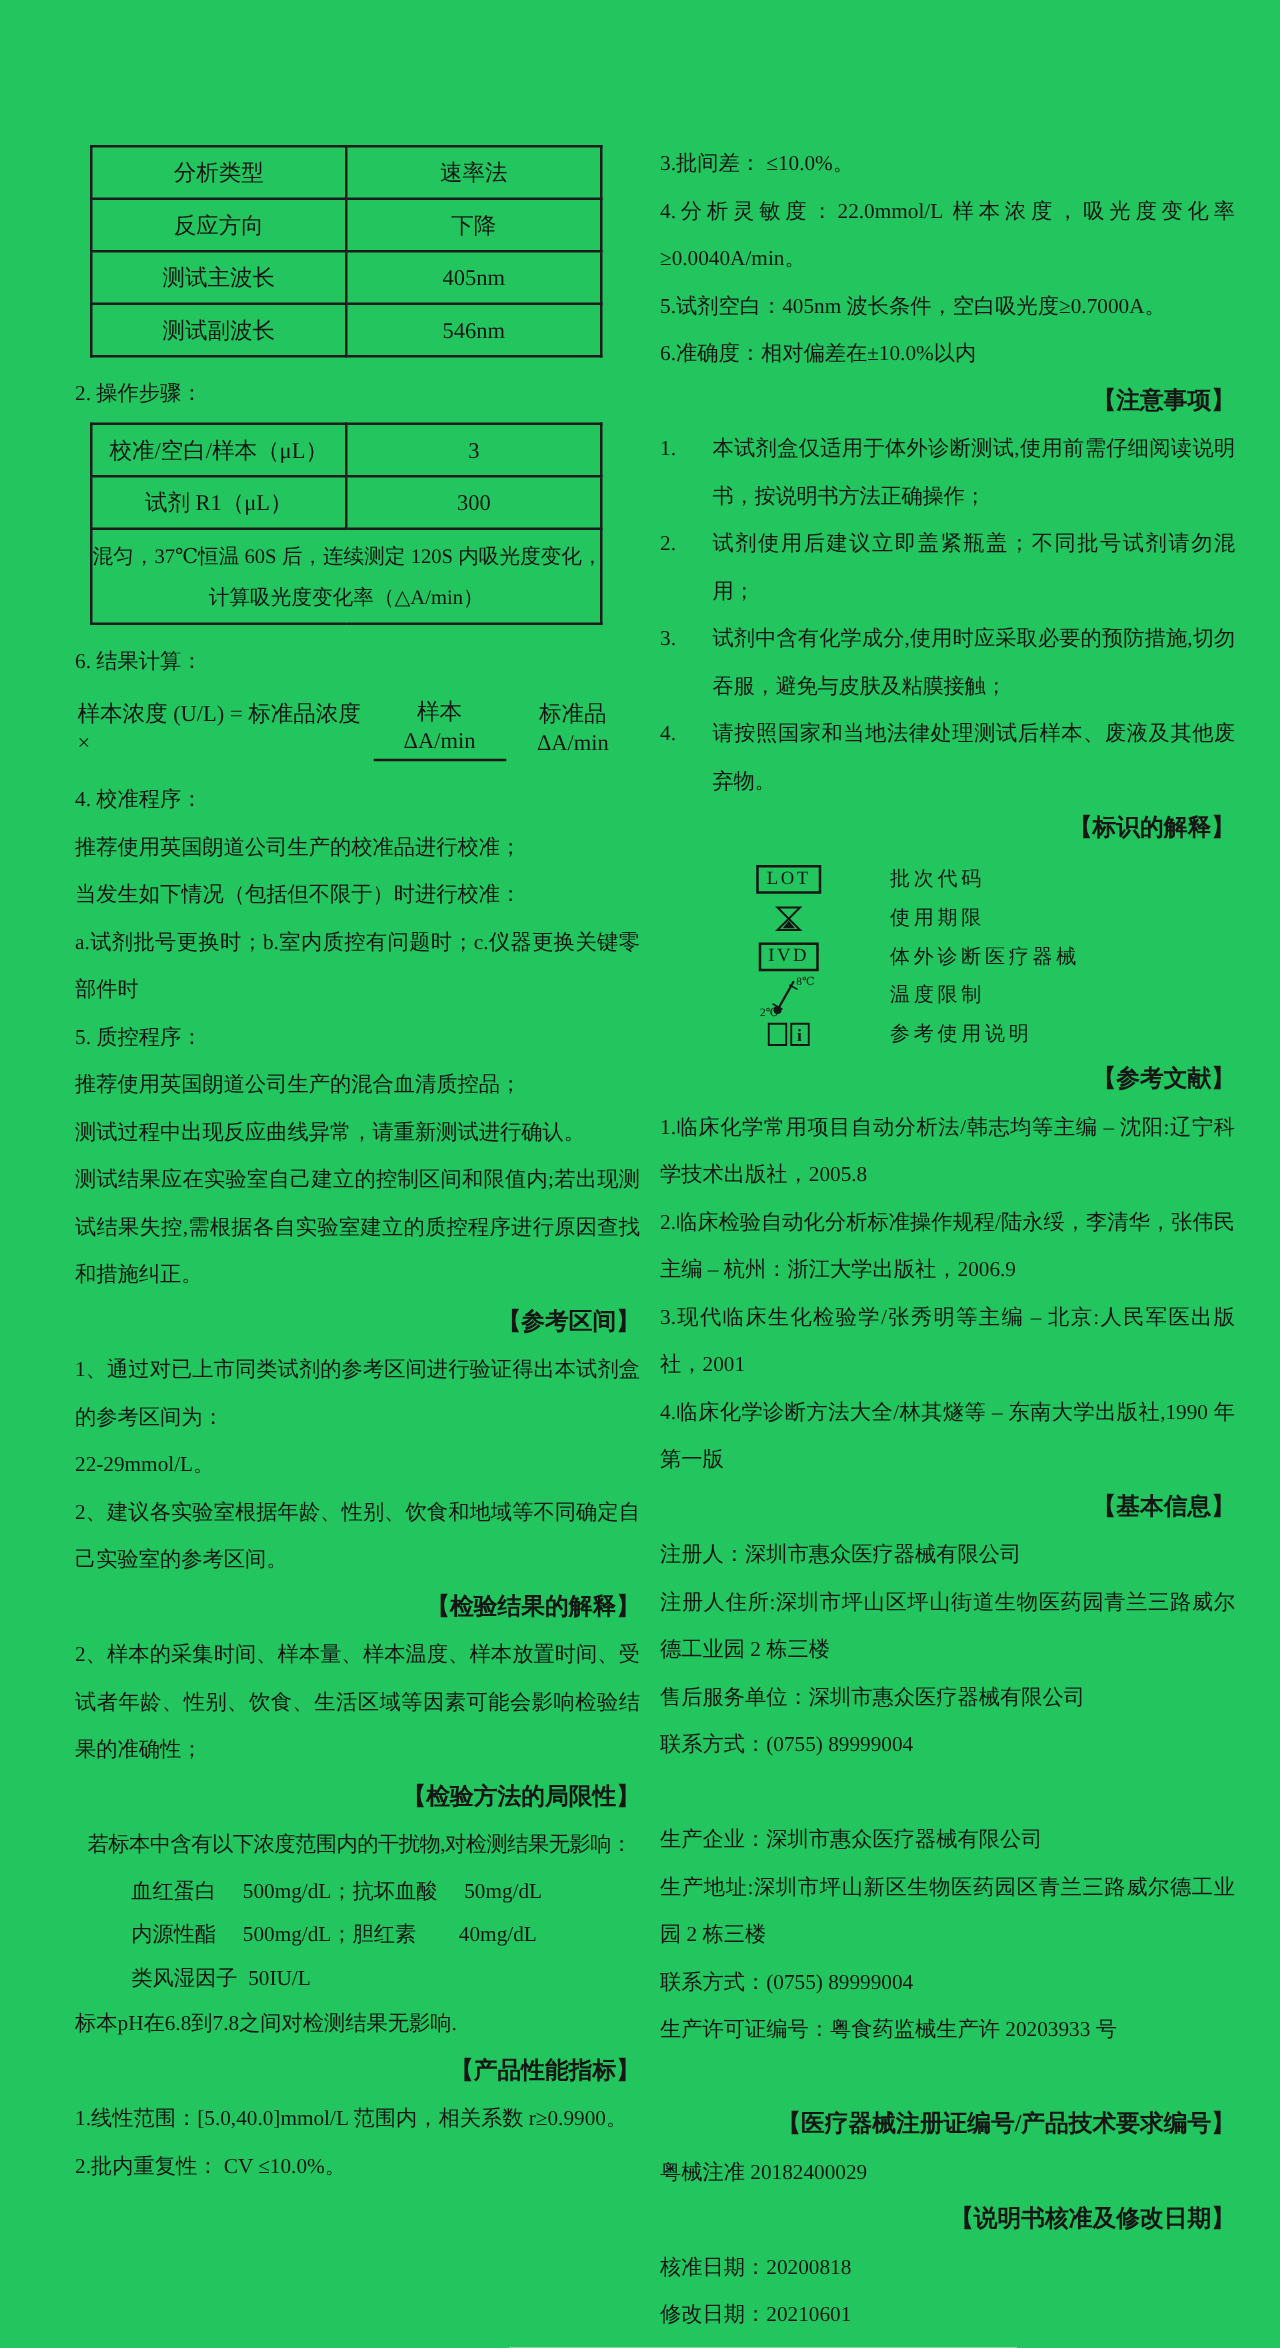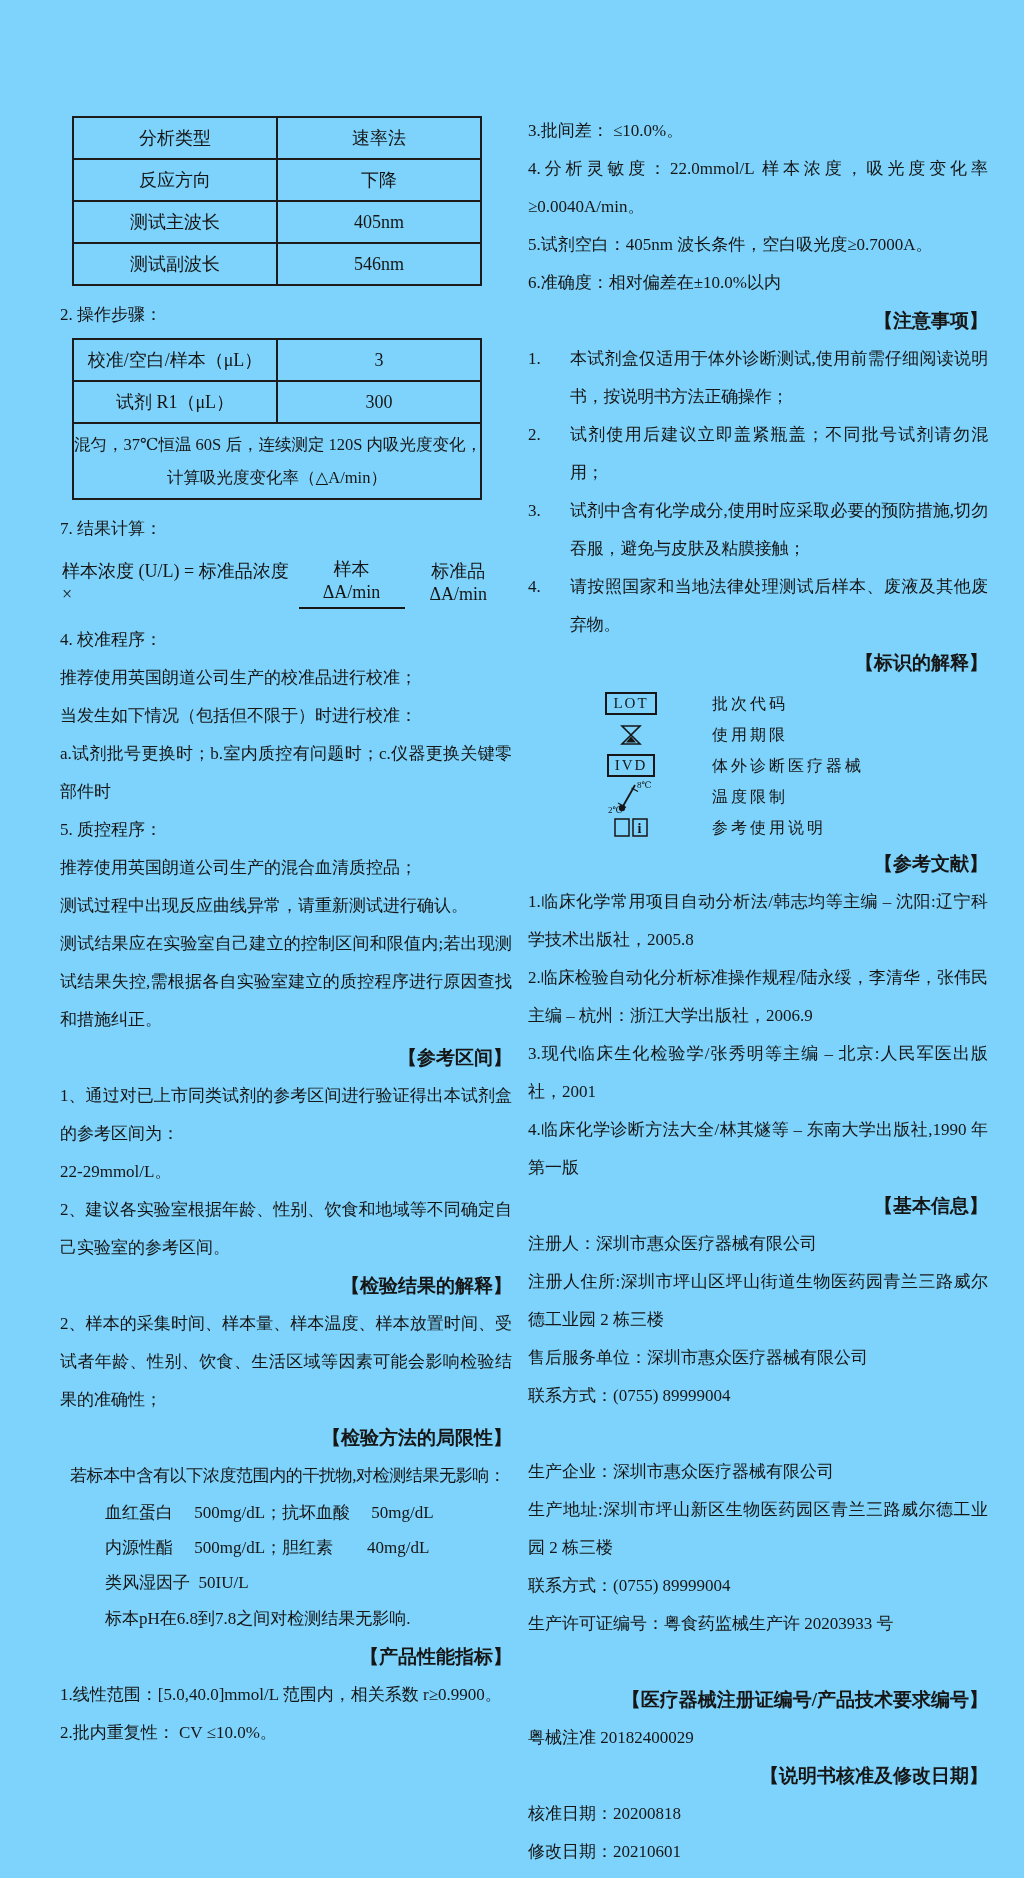--- a/index.html
+++ b/index.html
@@ -4,7 +4,7 @@
 <style>
   html,body { margin:0; padding:0; background:#e8e8e8; }
   .page {
-    position:relative; width:1024px; height:1878px; background:#7dd3fc;
+    position:relative; width:1024px; height:1878px; background:#22c55e;
     font-family:"Liberation Serif","DejaVu Serif",serif; color:#161616;
     overflow:hidden; margin:0 auto;
   }

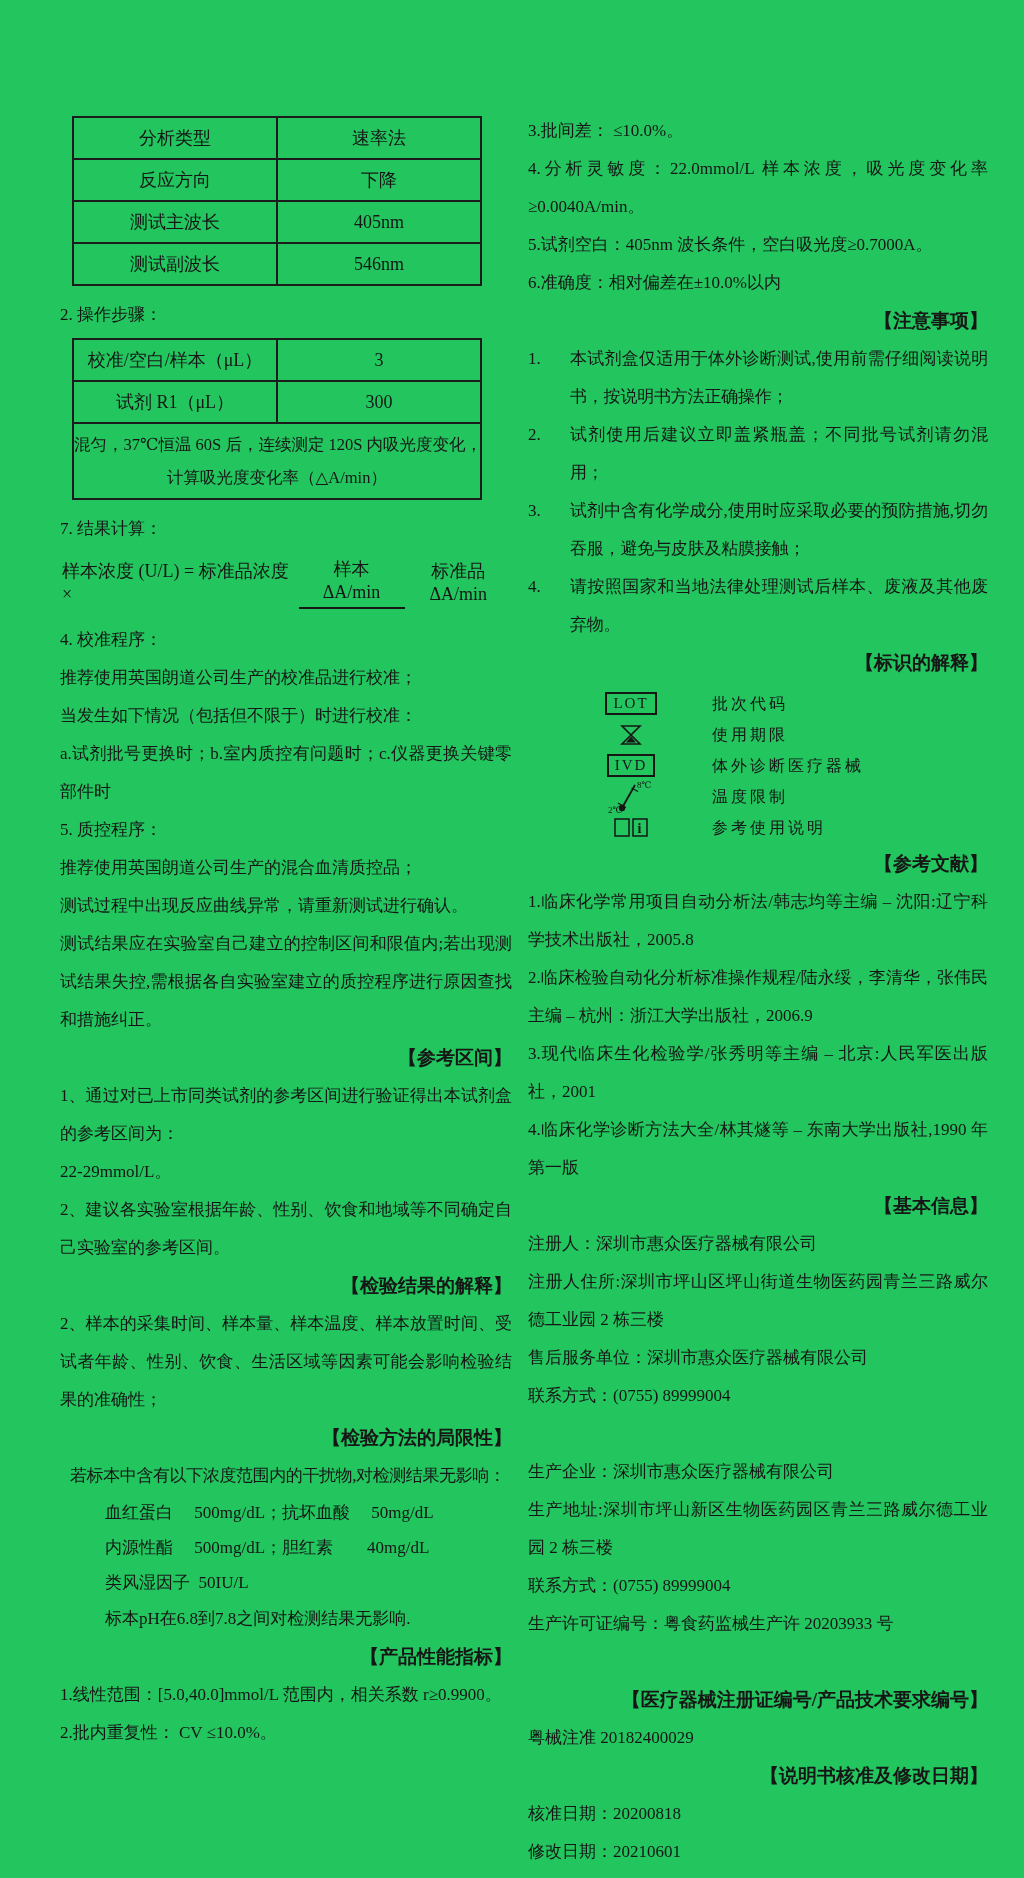--- a/index.html
+++ b/index.html
@@ -94,7 +94,7 @@
     </tbody>
       </table>
 
-    <p class="secnum">7. 结果计算：</p>
+    <p class="secnum">6. 结果计算：</p>
 
     <div class="formula">
       <span>样本浓度 (U/L) = 标准品浓度×</span>

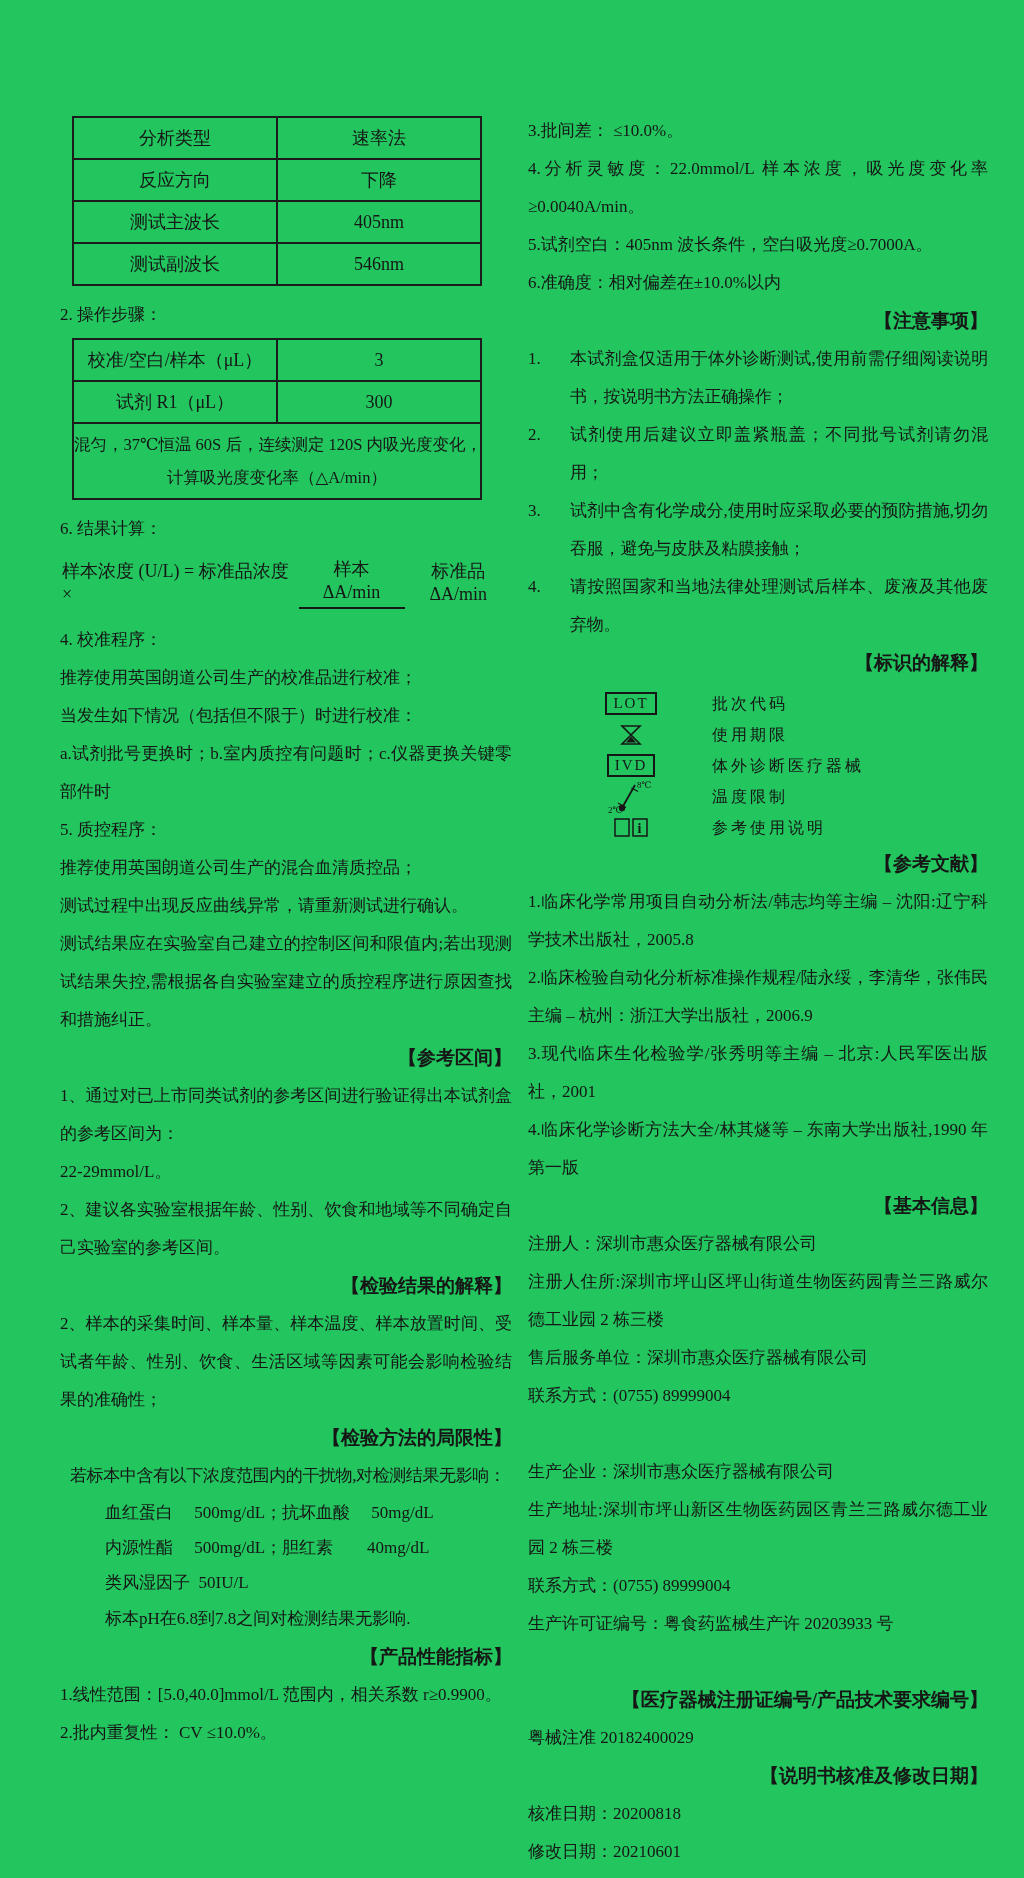--- a/index.html
+++ b/index.html
@@ -29,7 +29,7 @@
   .frac .den { padding-top:2px; }
 
   .interf { white-space:pre; line-height:35px; margin-left:45px; text-align:left; }
-  .indent55 { margin-left:45px; text-align:left; }
+  .indent55 { text-align:left; }
   .tight { letter-spacing:-0.4px; margin-left:10px; }
 
   .note-item { display:grid; grid-template-columns:42px 1fr; }

